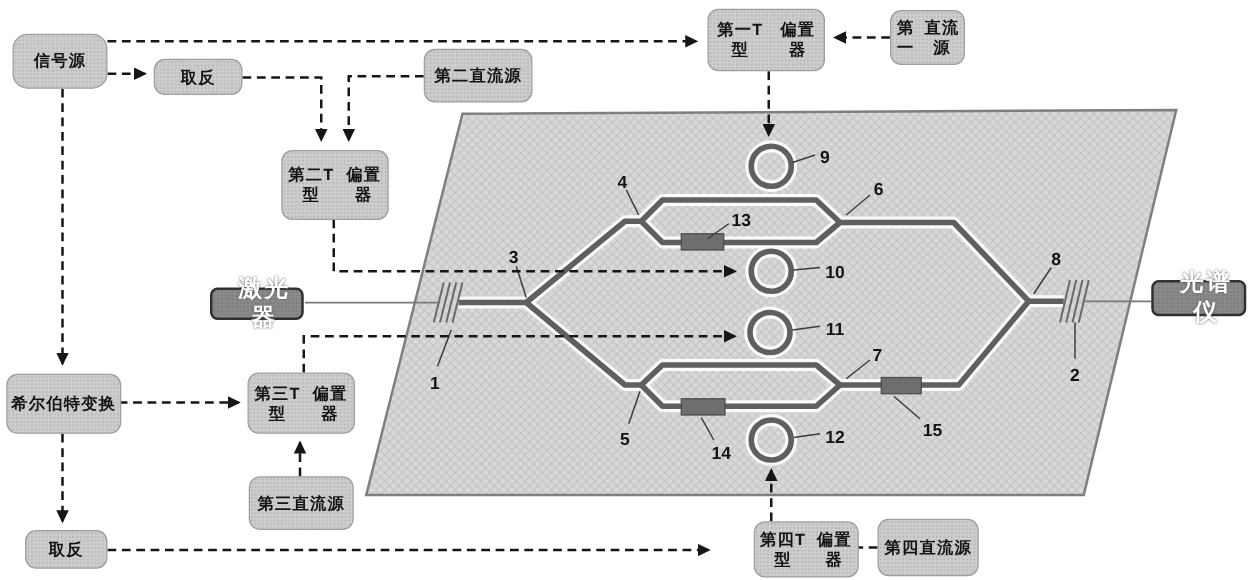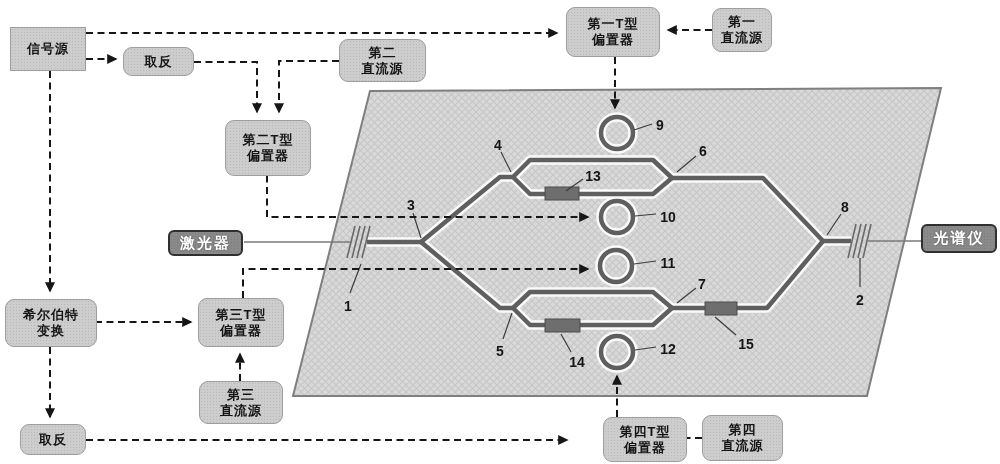--- a/index.html
+++ b/index.html
@@ -11,7 +11,7 @@
   #diagram-svg{position:absolute;left:0;top:0;}
   .box{
     position:absolute;z-index:2;
-    display:flex;flex-direction:column;align-items:center;justify-content:center;
+    display:flex;flex-direction:row;align-items:center;justify-content:center;
     text-align:center;font-weight:bold;color:#141414;
     font-size:13px;line-height:1.22;letter-spacing:1px;
     background-color:#cdcdcd;

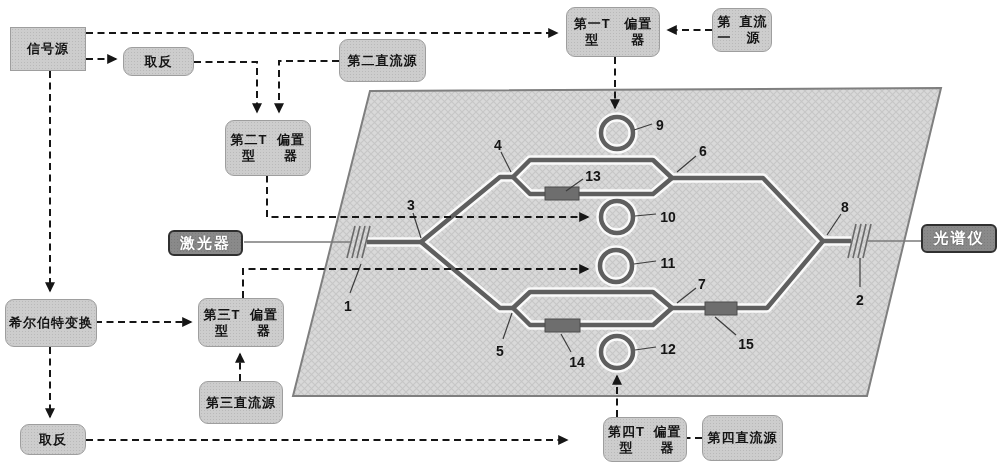--- a/index.html
+++ b/index.html
@@ -20,7 +20,7 @@
     border:1.6px solid #9e9e9e;border-radius:9px;
     box-sizing:border-box;
   }
-  .box.pill{border-radius:0;}
+  .box.pill{border-radius:12px;}
   .box.dark{
     background-color:#8a8a8a;
     background-image:radial-gradient(#7c7c7c 0.8px, transparent 0.9px);

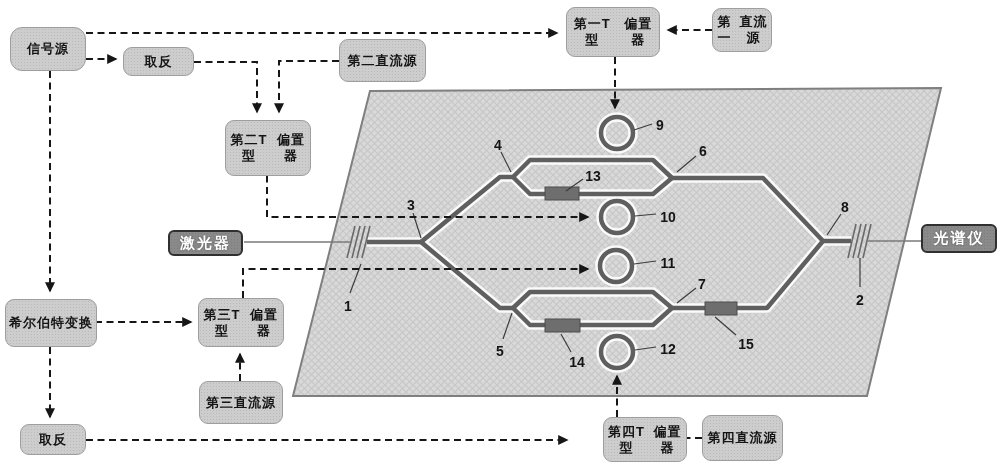--- a/index.html
+++ b/index.html
@@ -26,7 +26,7 @@
     background-image:radial-gradient(#7c7c7c 0.8px, transparent 0.9px);
     border:2px solid #303030;border-radius:6px;
     color:#ffffff;text-shadow:0 0 2px #555;
-    letter-spacing:2px;font-size:15px;
+    letter-spacing:2px;font-size:19px;padding-left:12px;
   }
   .num{font:bold 14px "Liberation Sans","DejaVu Sans",sans-serif;fill:#141414;}
 </style>

